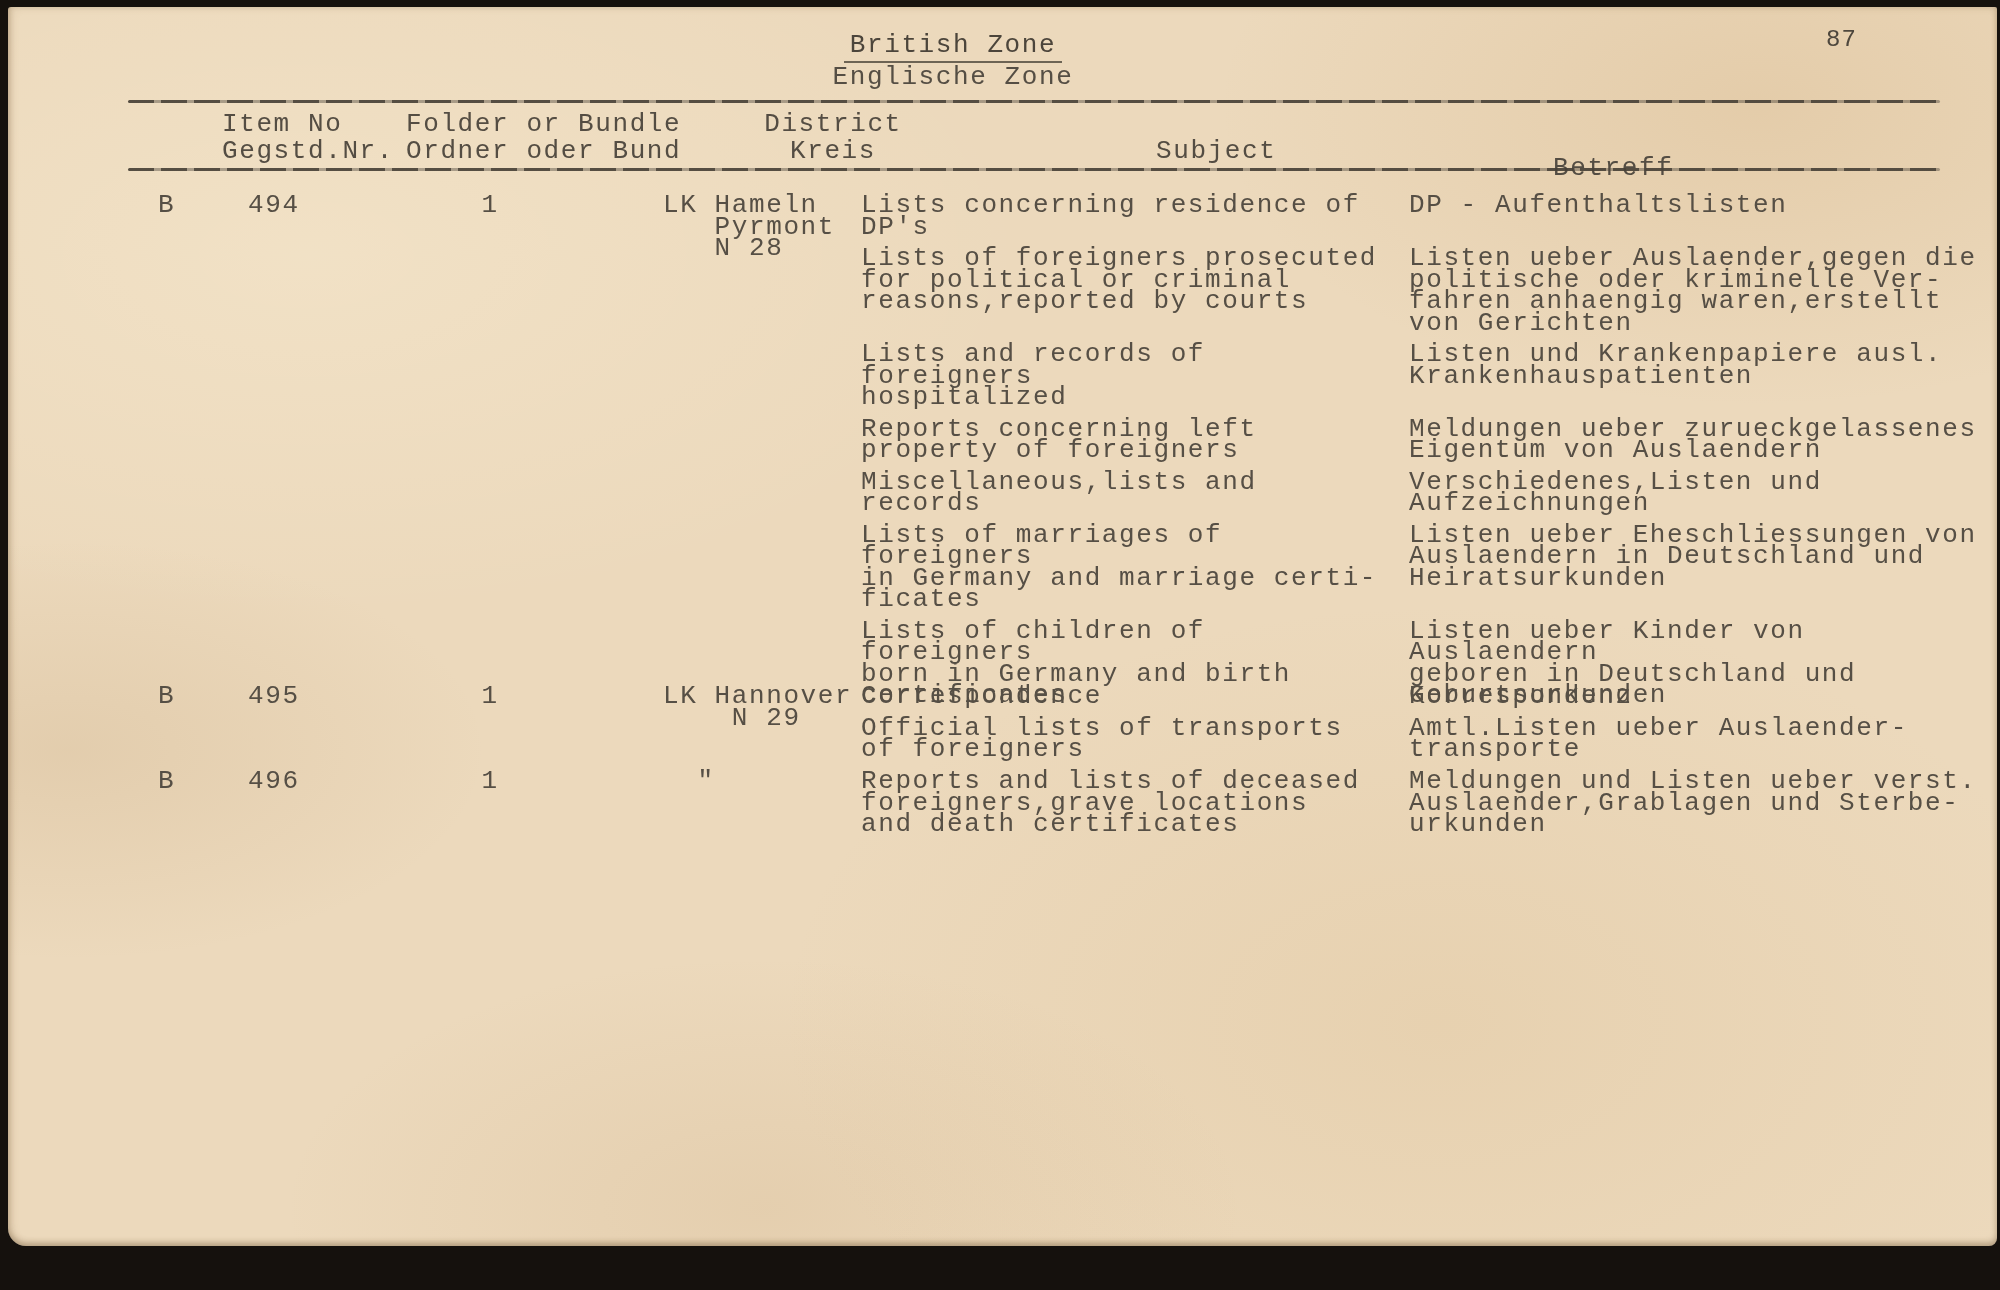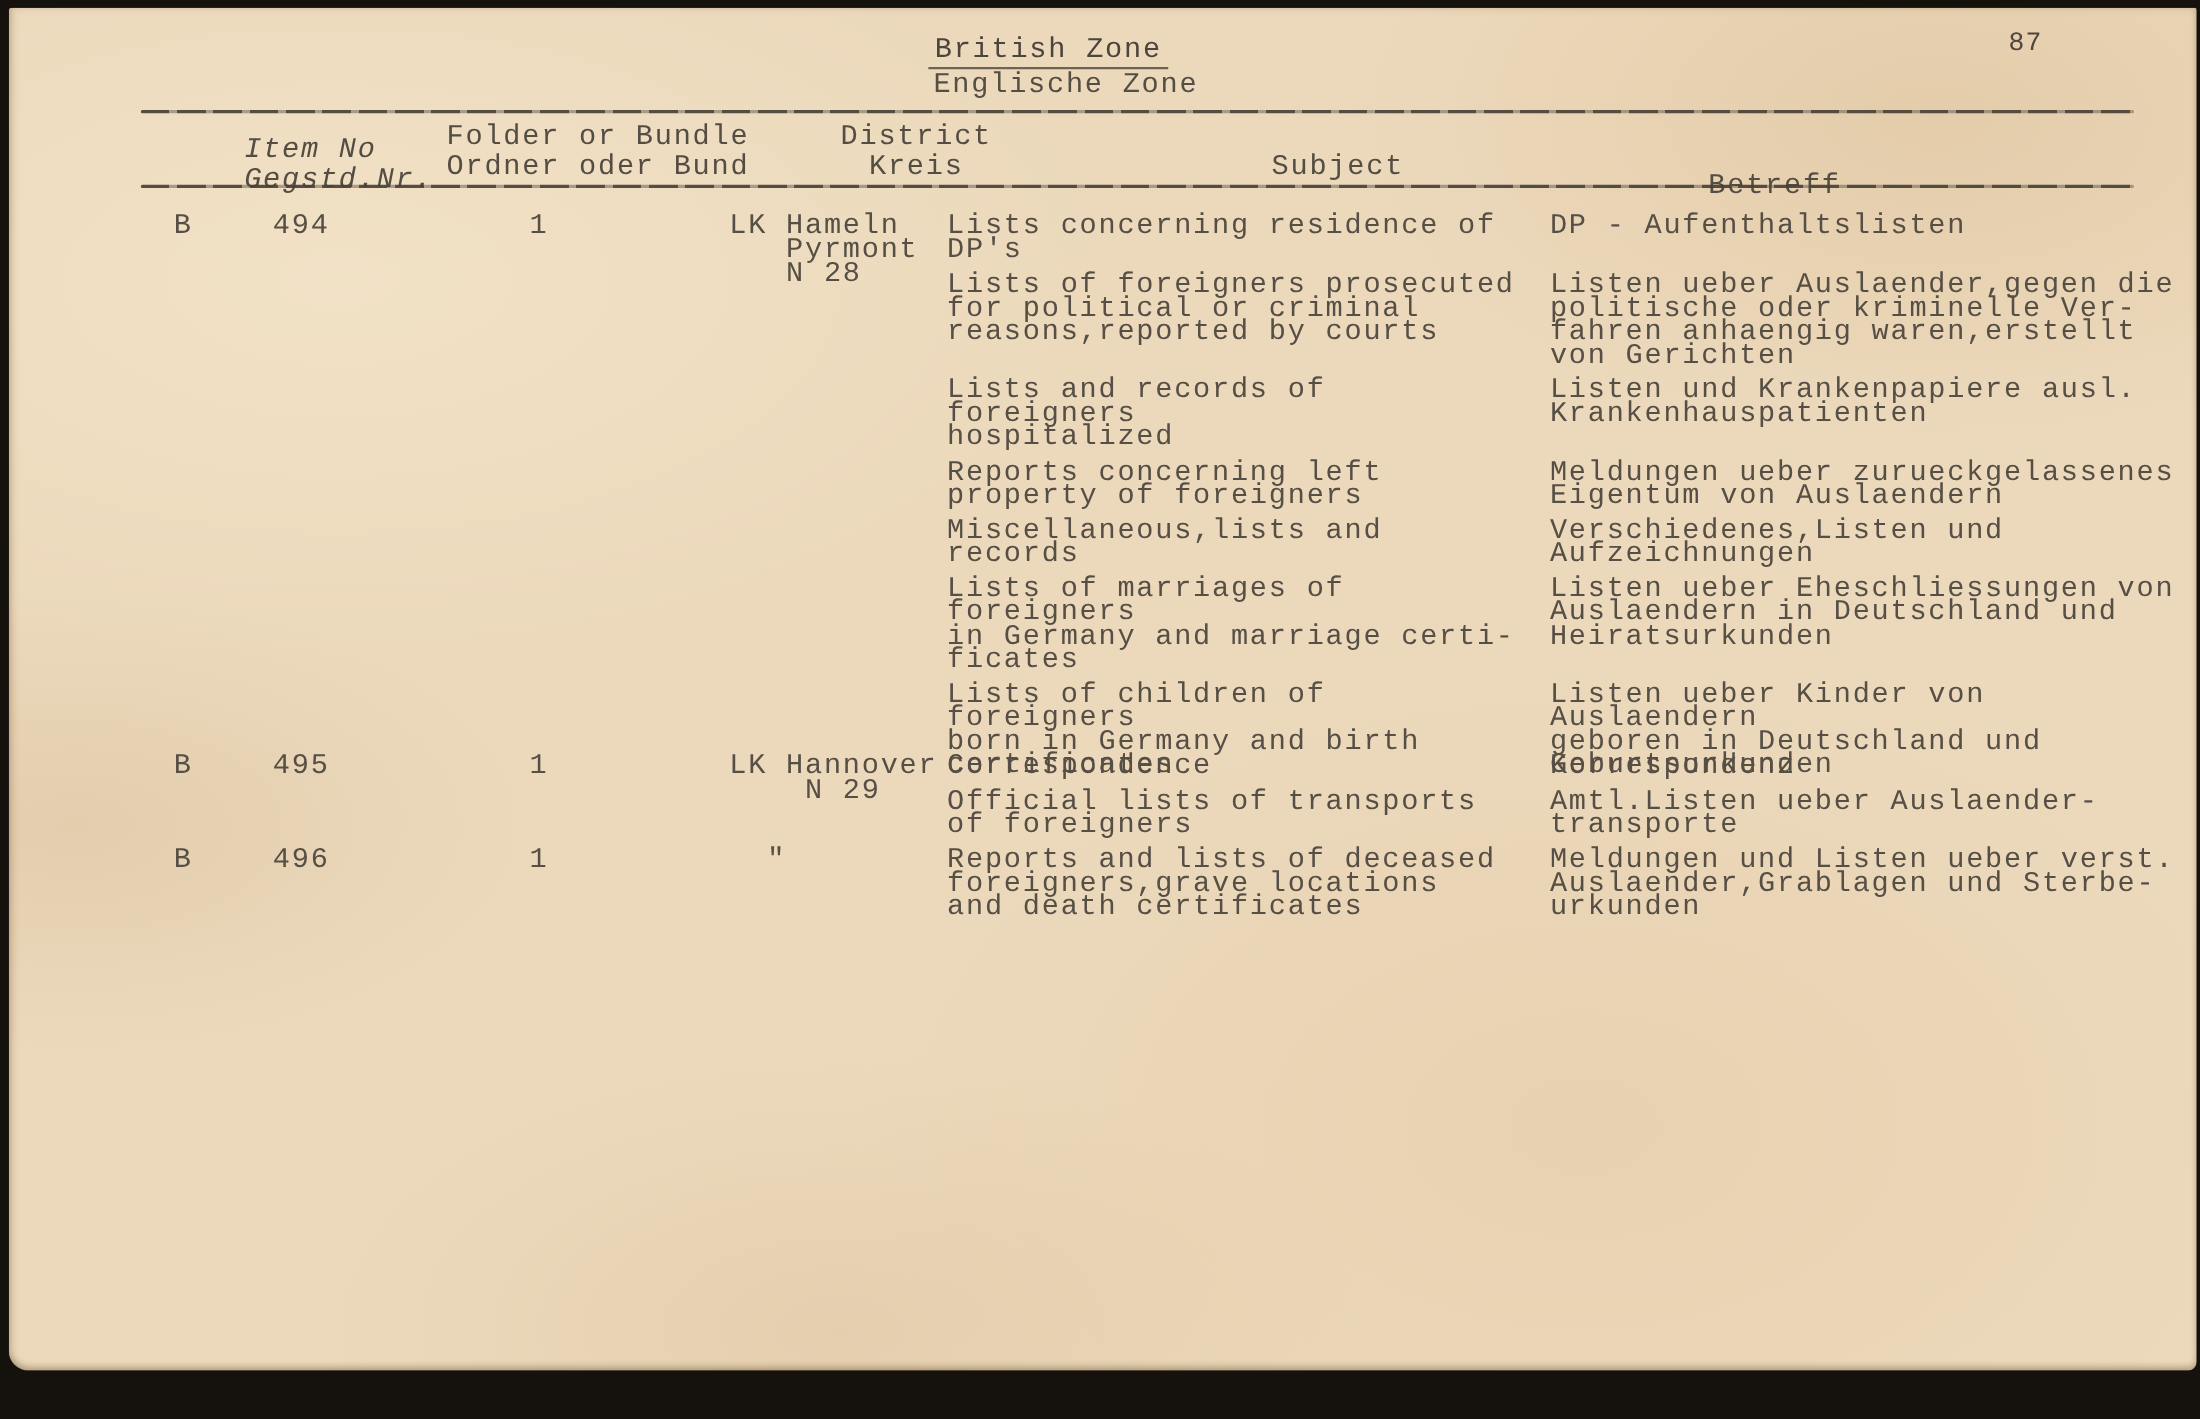--- a/index.html
+++ b/index.html
@@ -26,7 +26,7 @@
   .page-number{top:22px;left:1818px;font-size:24px;letter-spacing:1px;color:#4e473d;}
   .title-block{top:28px;left:0;width:1890px;text-align:center;}
   .doc-title{display:inline-block;color:#4c453b;border-bottom:2px solid rgba(78,70,58,.8);padding:0 6px 4px 6px;}
-  .doc-subtitle{top:60px;left:0;width:1890px;text-align:center;color:#554e44;padding-left:16px;}
+  .doc-subtitle{top:60px;left:0;width:1890px;text-align:center;color:#554e44;}
   .rule{position:absolute;left:120px;width:1812px;height:3px;
     background:repeating-linear-gradient(90deg, rgba(72,65,55,.92) 0 26px, rgba(72,65,55,.42) 26px 33px);
     border-radius:2px;}

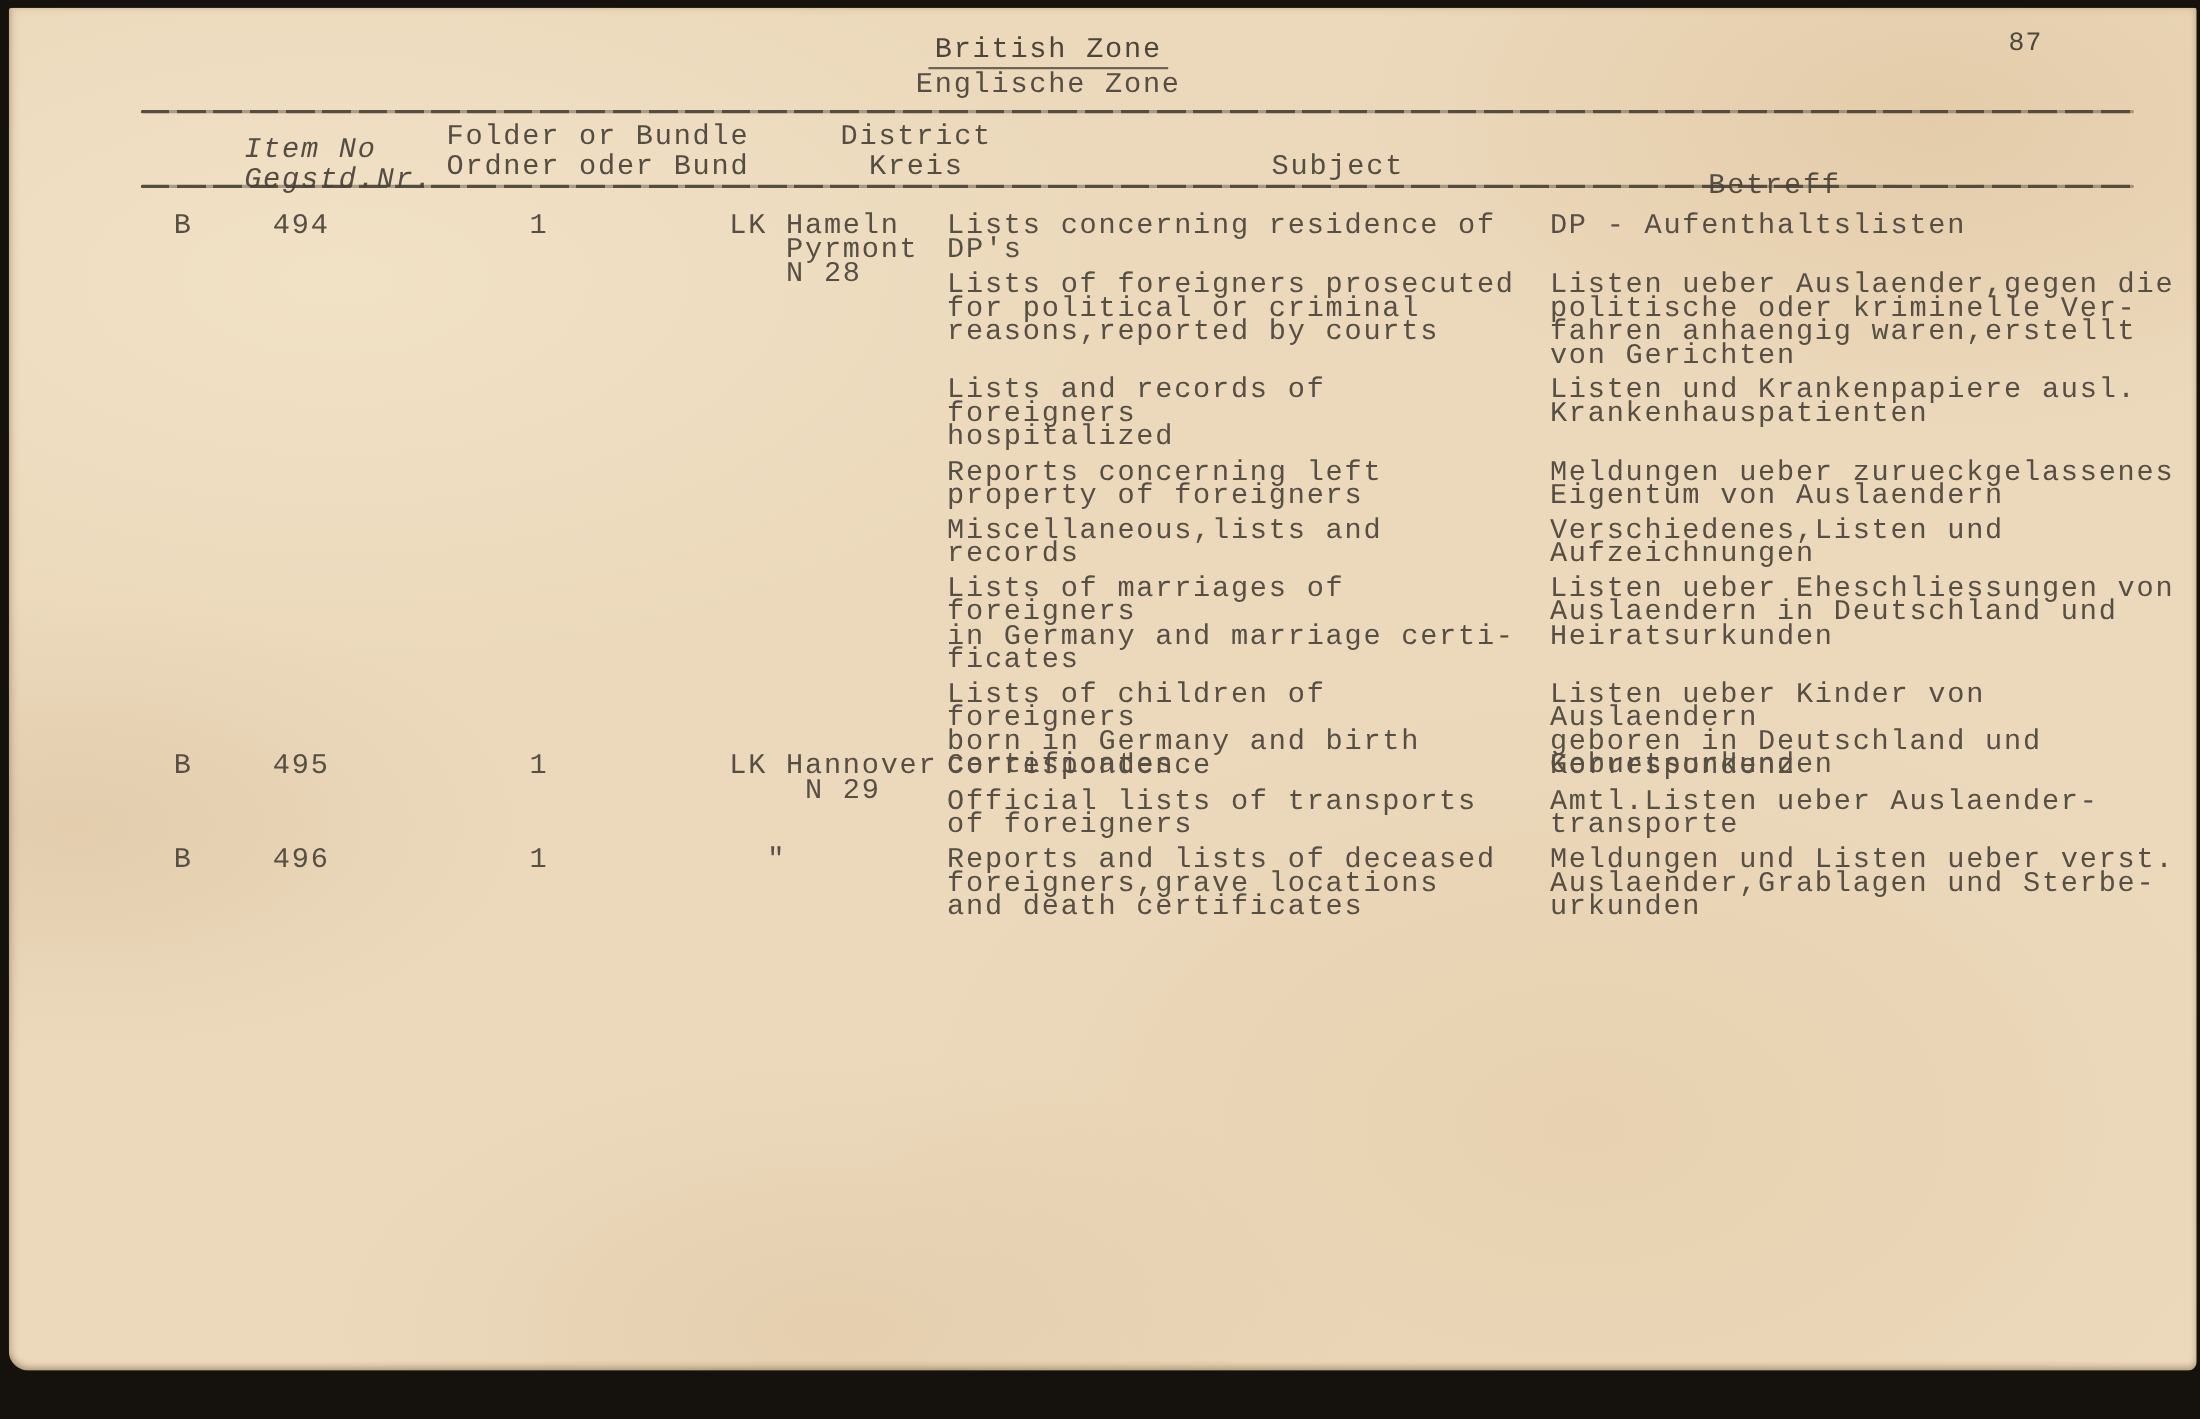--- a/index.html
+++ b/index.html
@@ -33,7 +33,7 @@
   .rule-top{top:93px;}
   .rule-header{top:161px;}
   .hdr{position:absolute;line-height:27px;color:#544d43;}
-  .hdr-item{top:116px;left:214px;font-style:italic;}
+  .hdr-item{top:104px;left:214px;}
   .hdr-folder{top:104px;left:398px;}
   .hdr-district{top:104px;left:735px;width:180px;text-align:center;}
   .hdr-subject{top:131px;left:1148px;}

